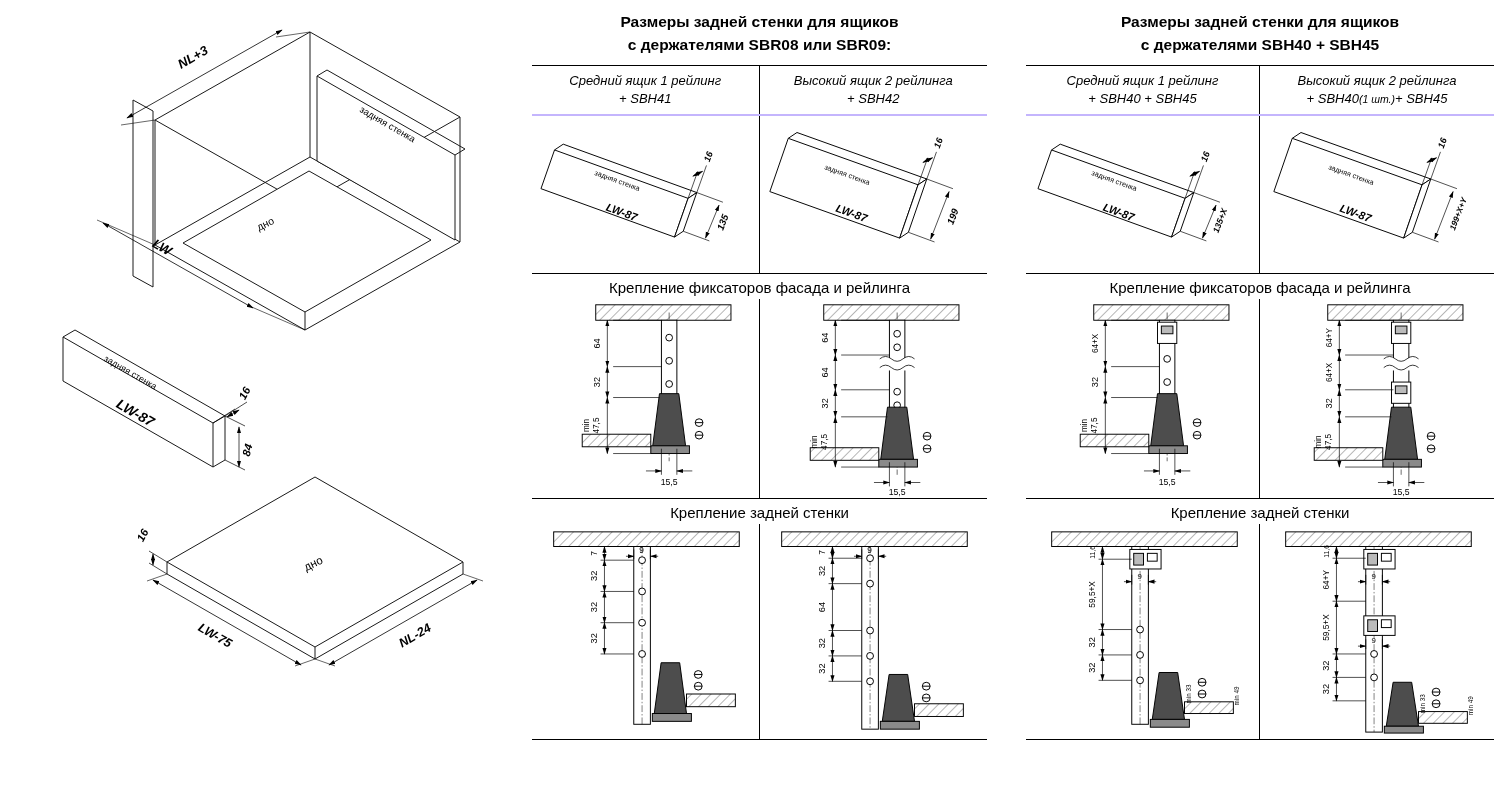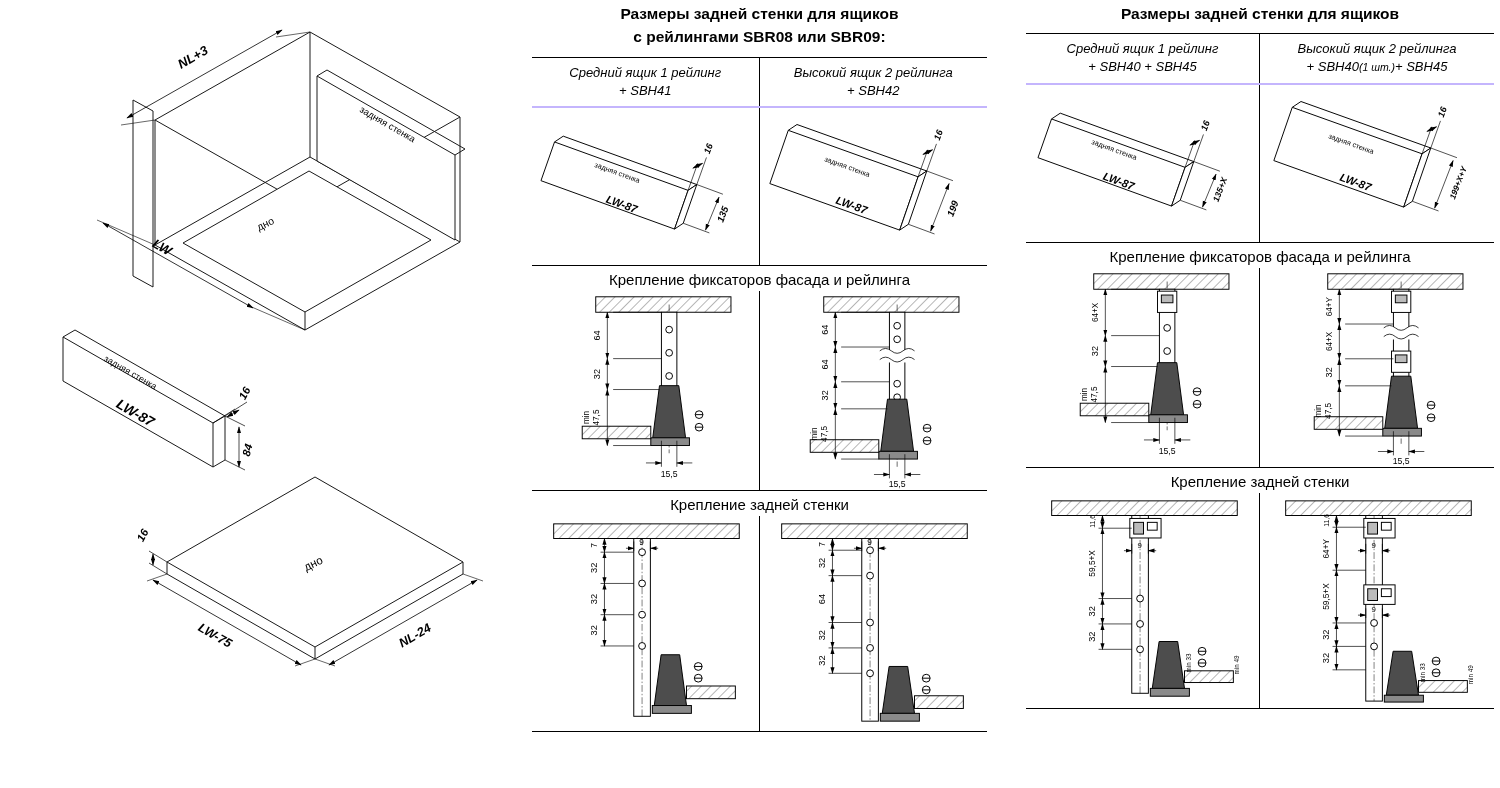--- a/index.html
+++ b/index.html
@@ -6,7 +6,7 @@
   html,body{width:1500px;height:788px;background:#fff;color:#000;
     font-family:"Liberation Sans",sans-serif;position:relative;overflow:hidden}
   .abs{position:absolute}
-  .sec{position:absolute;top:2px}
+  .sec{position:absolute;top:10px}
   .sec-title{text-align:center;font-weight:bold;font-size:15.5px;line-height:1.5}
   .tbl{margin-top:8px;border-top:1px solid #000}
   .row{display:flex}

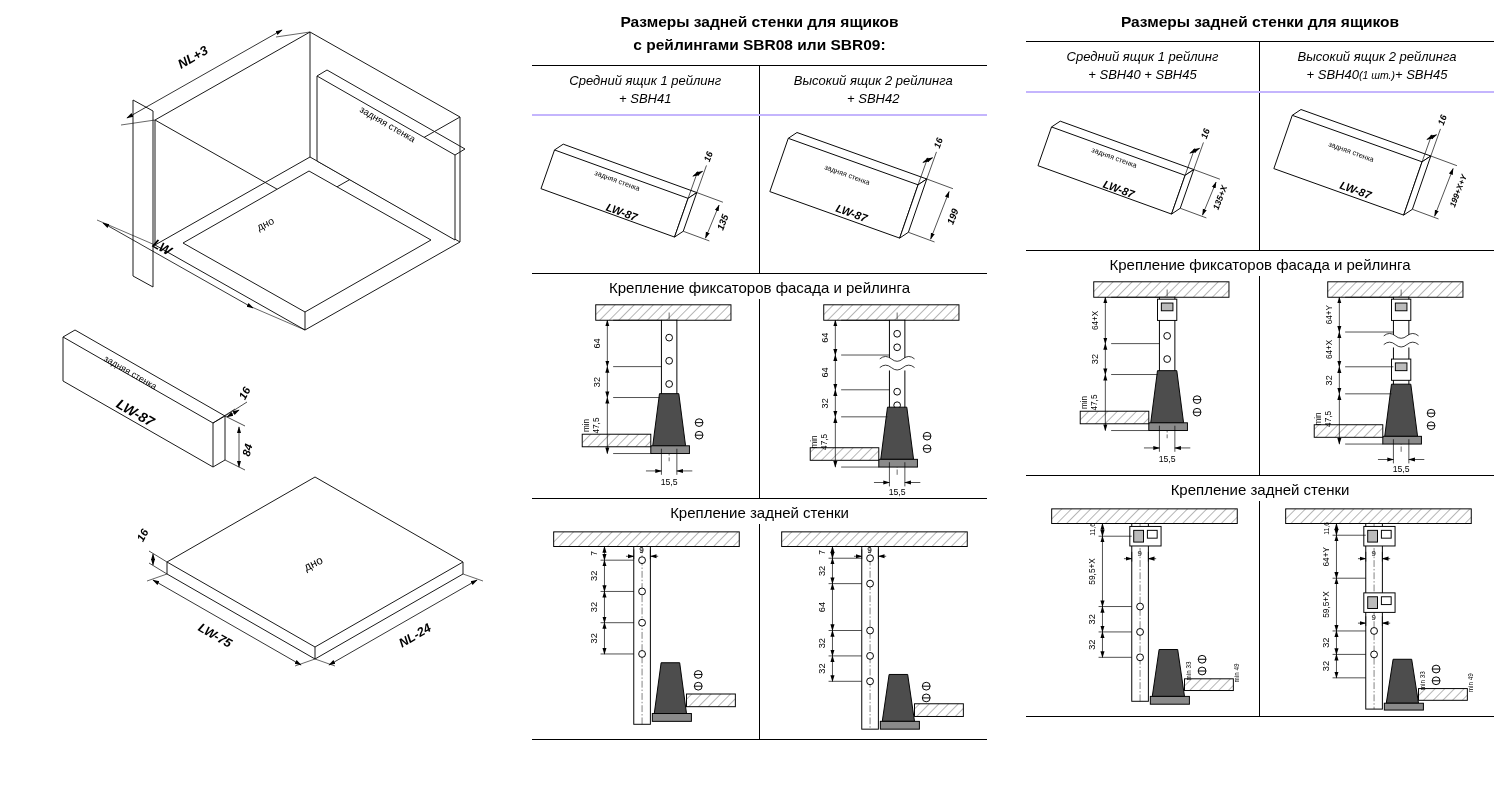--- a/index.html
+++ b/index.html
@@ -128,7 +128,7 @@
 <div class="sec" style="left:532px;width:455px">
   <div class="sec-title">
     <div>Размеры задней стенки для ящиков</div>
-    <div>с рейлингами SBR08 или SBR09:</div>
+    <div>с держателями SBR08 или SBR09:</div>
   </div>
   <div class="tbl">
 

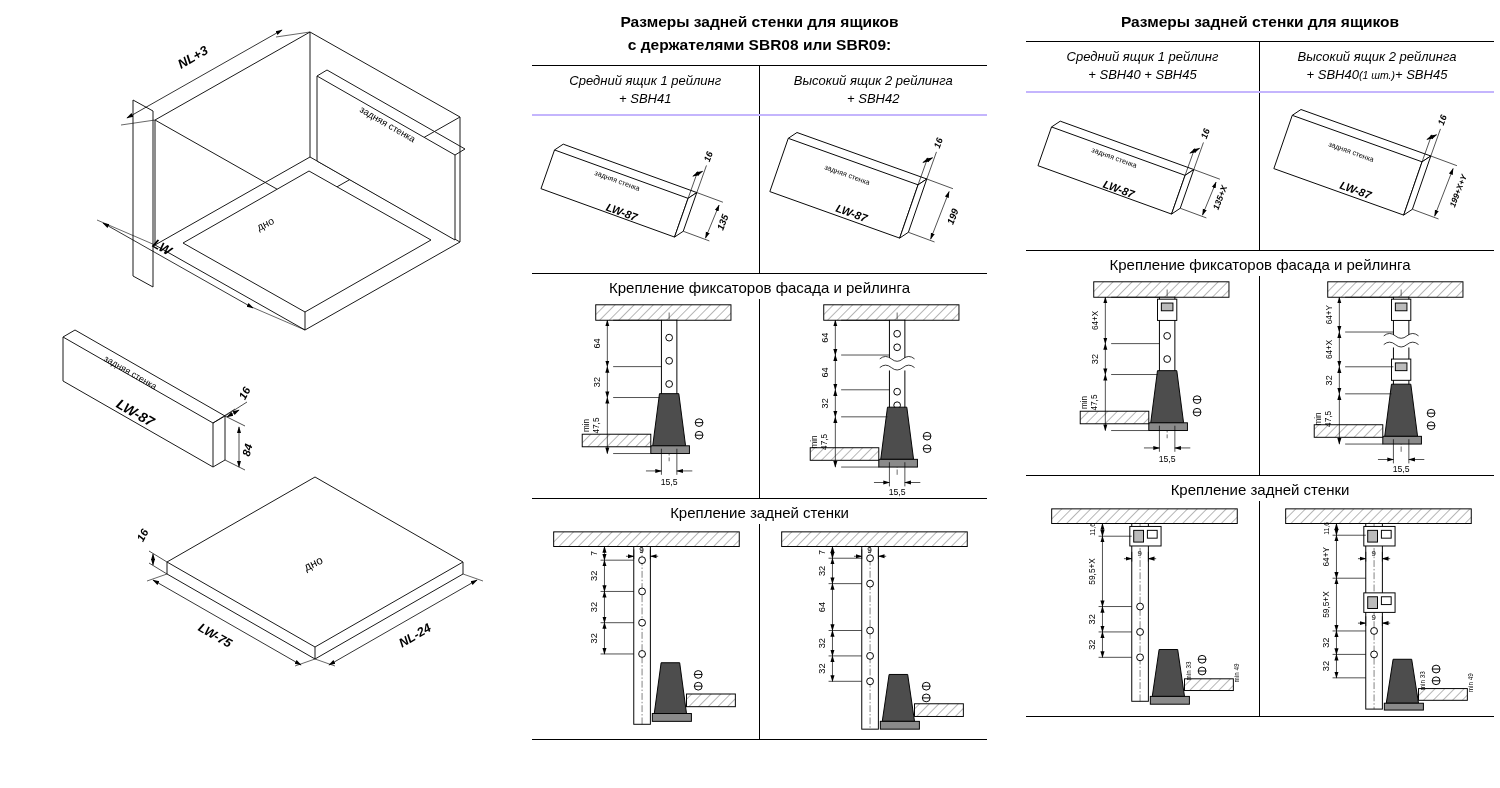--- a/index.html
+++ b/index.html
@@ -376,6 +376,7 @@
 <div class="sec" style="left:1026px;width:468px">
   <div class="sec-title">
     <div>Размеры задней стенки для ящиков</div>
+    <div>с держателями SBH40 + SBH45</div>
   </div>
   <div class="tbl">
 

